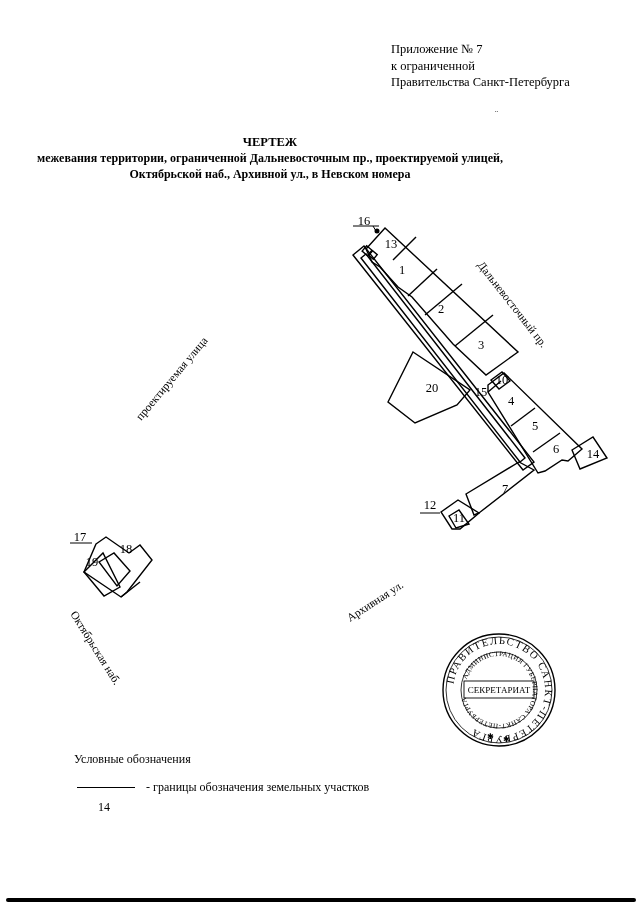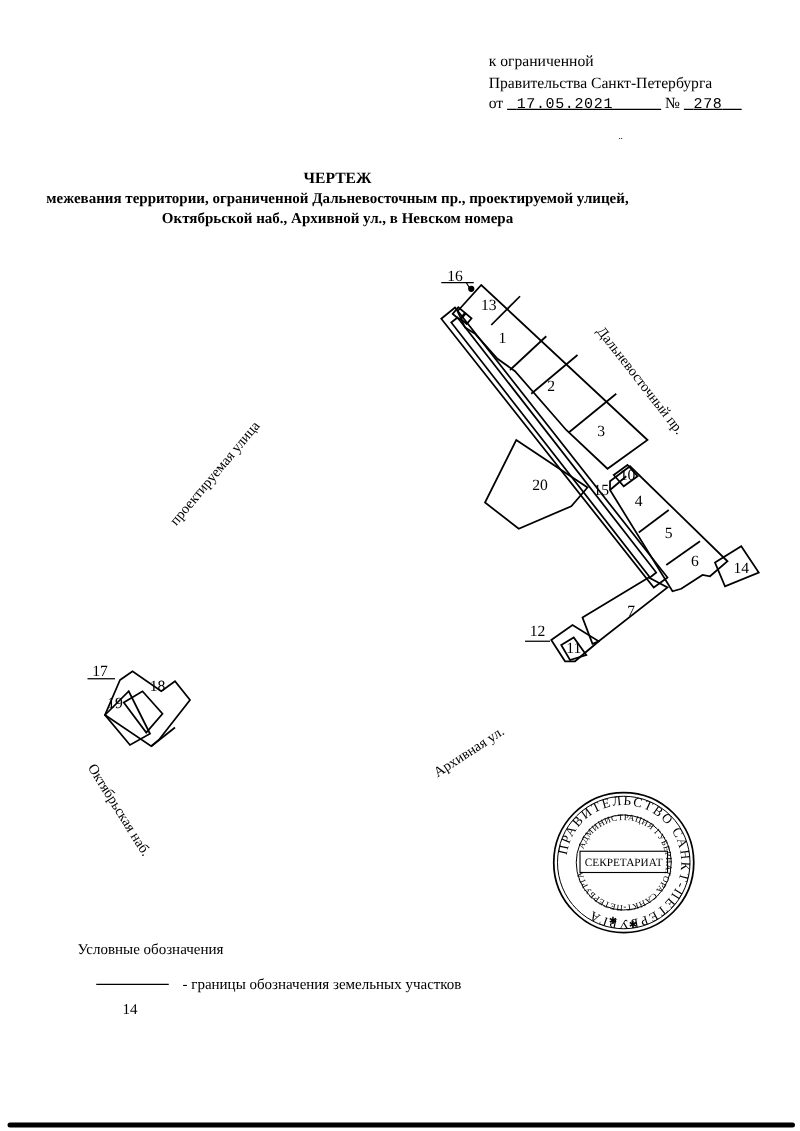--- a/index.html
+++ b/index.html
@@ -27,6 +27,7 @@
 <body>
 
 <div class="annex">
+  <div class="line">Приложение № 7</div>
   <div class="line">к ограниченной</div>
   <div class="line">Правительства Санкт-Петербурга</div>
   <div class="line">

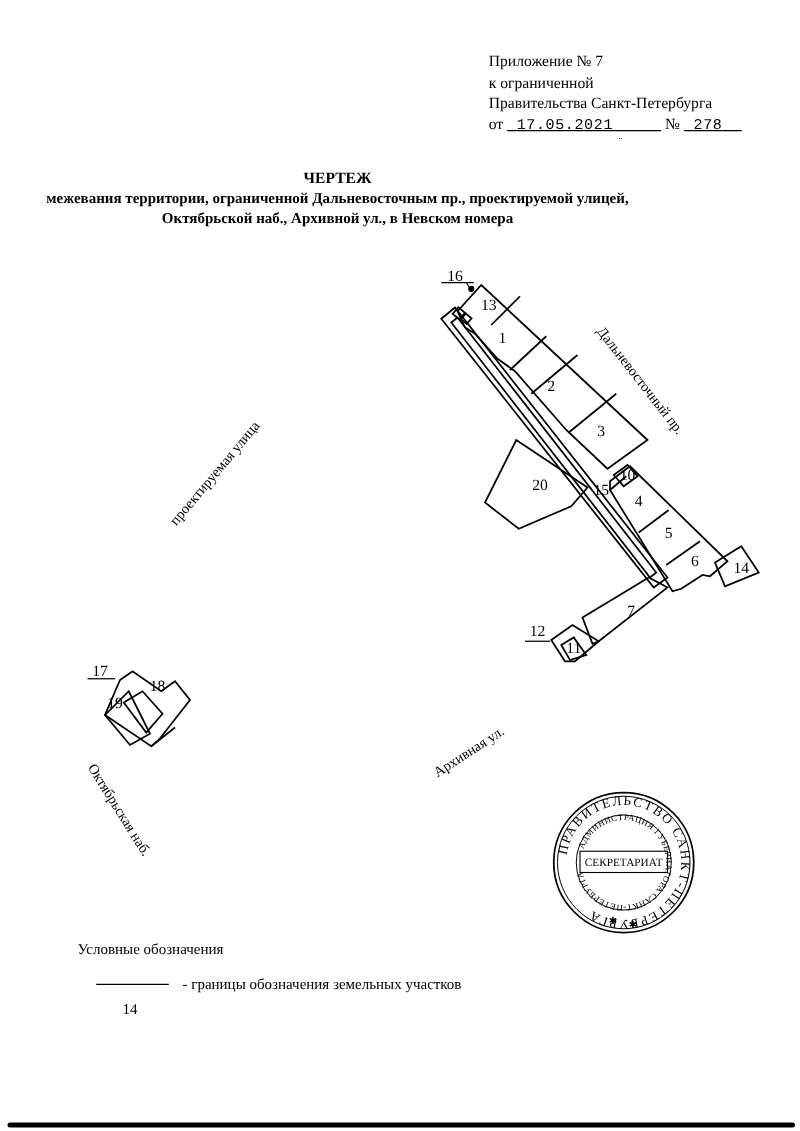--- a/index.html
+++ b/index.html
@@ -30,12 +30,6 @@
   <div class="line">Приложение № 7</div>
   <div class="line">к ограниченной</div>
   <div class="line">Правительства Санкт-Петербурга</div>
-  <div class="line">
-    <span>от</span>
-    <span class="ul">&nbsp;<span>17.05.2021</span>&nbsp;&nbsp;&nbsp;&nbsp;&nbsp;</span>
-    <span>№</span>
-    <span class="ul">&nbsp;<span>278</span>&nbsp;&nbsp;</span>
-  </div>
 </div>
 <div class="tick">¨</div>
 

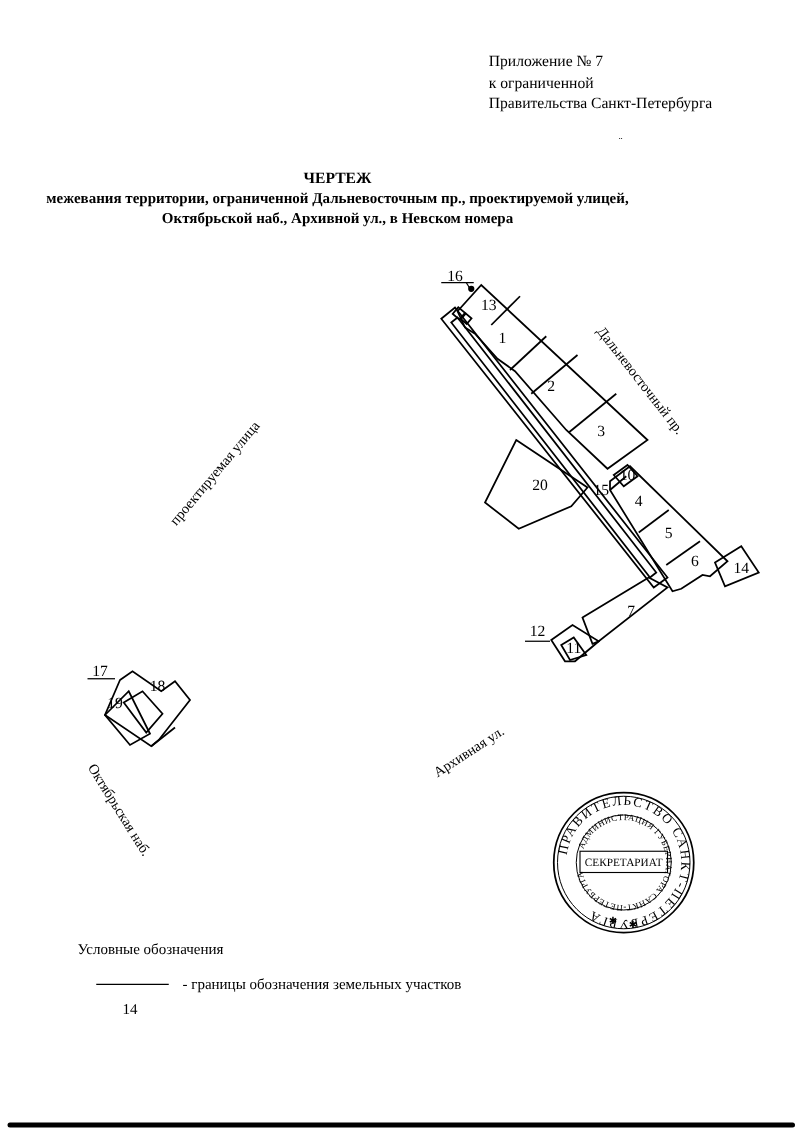--- a/index.html
+++ b/index.html
@@ -16,7 +16,7 @@
   .map { position: absolute; left: 0; top: 0; }
   .map text { font-family: "Liberation Serif", "DejaVu Serif", serif; }
   .legend { position: absolute; left: 62px; top: 752px; font-size: 12px; }
-  .legend .hdr { margin-bottom: 10px; }
+  .legend .hdr { margin-bottom: 10px; margin-left: 12px; }
   .legend .row { display: flex; align-items: center; height: 20px; }
   .legend .sym { width: 84px; display: flex; justify-content: center; }
   .legend .line-sym { width: 58px; border-top: 1px solid #000; margin-left: 4px; }

